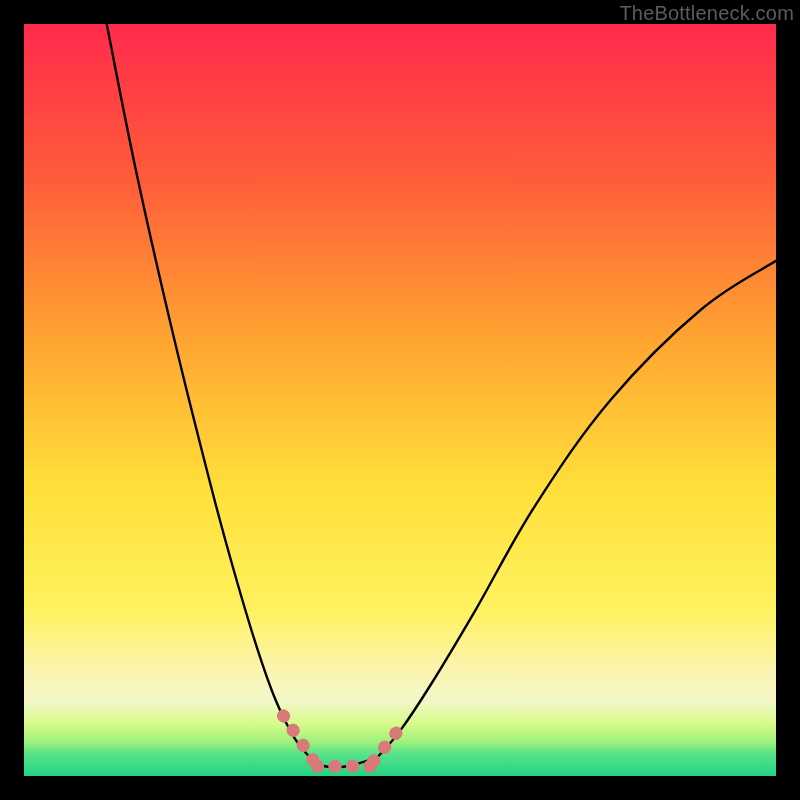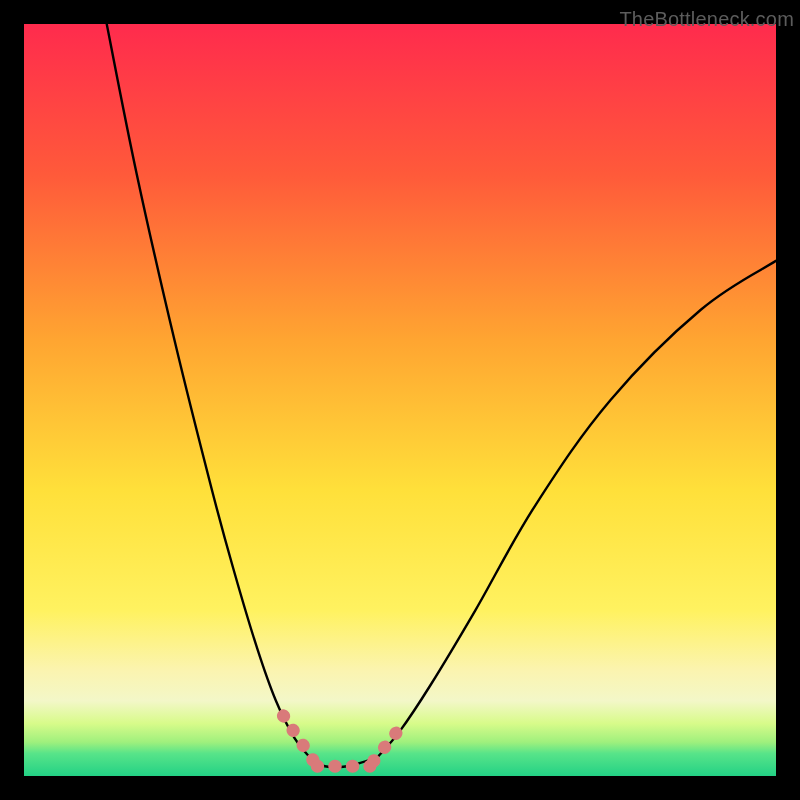--- a/index.html
+++ b/index.html
@@ -28,7 +28,7 @@
   }
   .watermark {
     position: absolute;
-    top: 8px;
+    top: 2px;
     right: 6px;
     color: #5c5c5c;
     font-size: 20px;

